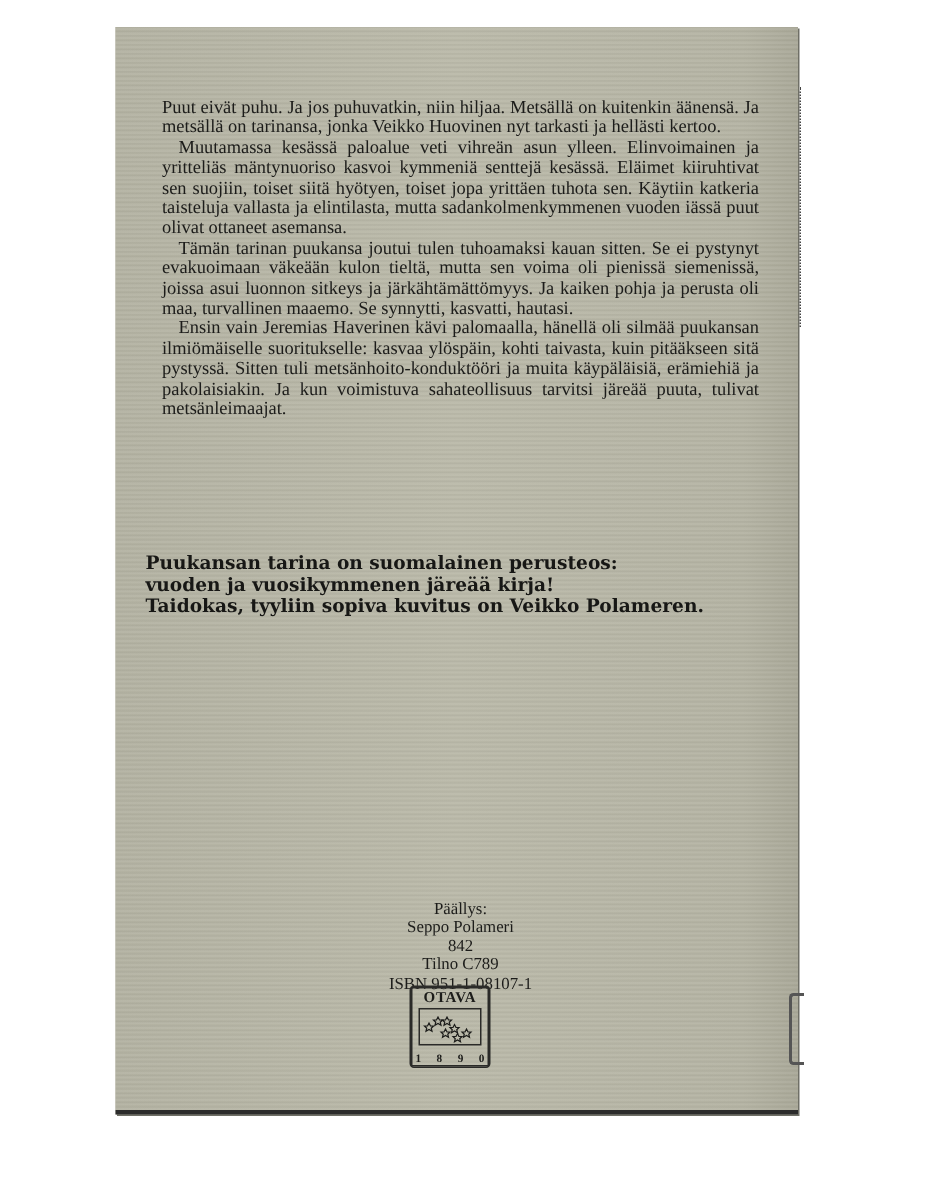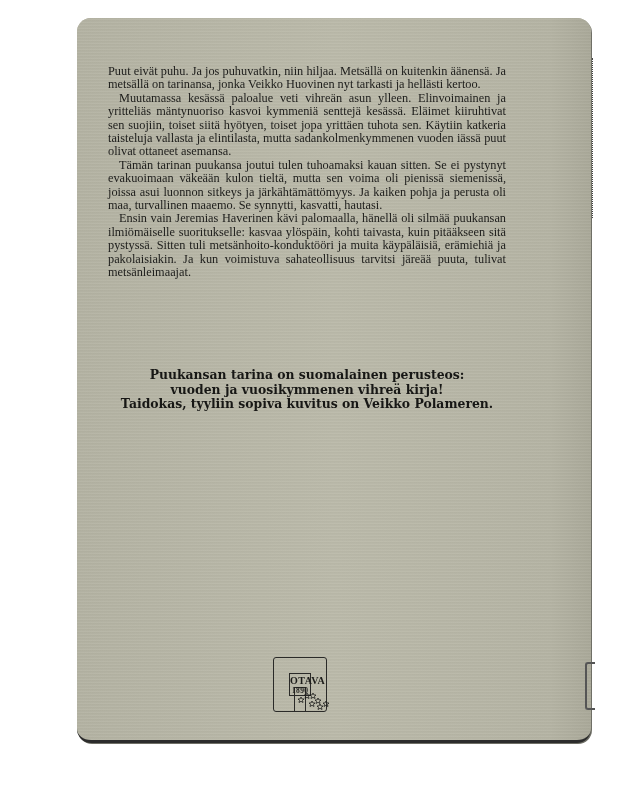--- a/index.html
+++ b/index.html
@@ -17,7 +17,7 @@
       position: absolute;
       left: 77px;
       top: 18px;
-      width: 514px;
+      width: 455px;
       height: 722px;
       background: #b7b6a6;
       background-image:
@@ -25,7 +25,6 @@
         linear-gradient(90deg, #b3b2a2 0%, #bab9a9 50%, #b4b3a3 92%, #a9a898 100%);
       border-bottom: 3px solid #2c2c2c;
       box-shadow: 1px 1px 0 #6f6f66;
-      border-radius: 14px;
     }
     .spine-edge {
       position: absolute;

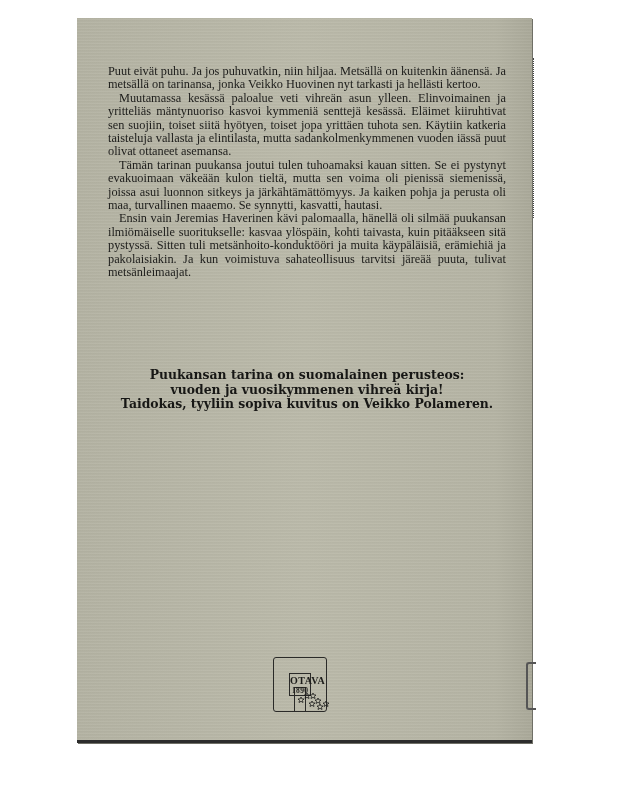--- a/index.html
+++ b/index.html
@@ -67,7 +67,7 @@
       left: 20px;
       top: 350px;
       width: 420px;
-      text-align: center;
+      text-align: left;
       font-family: "DejaVu Serif", "Liberation Serif", serif;
       font-weight: bold;
       font-size: 12.4px;

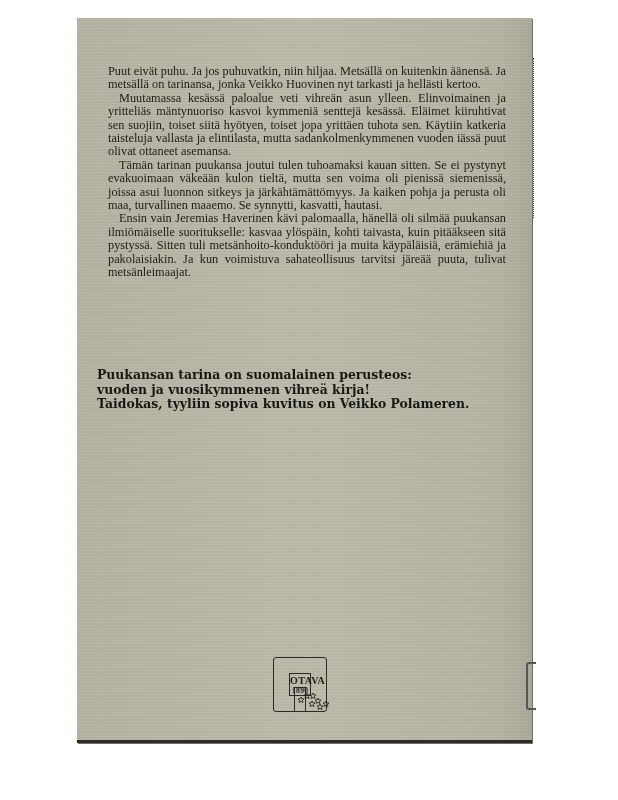--- a/index.html
+++ b/index.html
@@ -159,7 +159,7 @@
 
   <div class="tagline">
     <div>Puukansan tarina on suomalainen perusteos:</div>
-    <div>vuoden ja vuosikymmenen vihreä kirja!</div>
+    <div>vuoden ja vuosikymmenen järeää kirja!</div>
     <div>Taidokas, tyyliin sopiva kuvitus on Veikko Polameren.</div>
   </div>
 

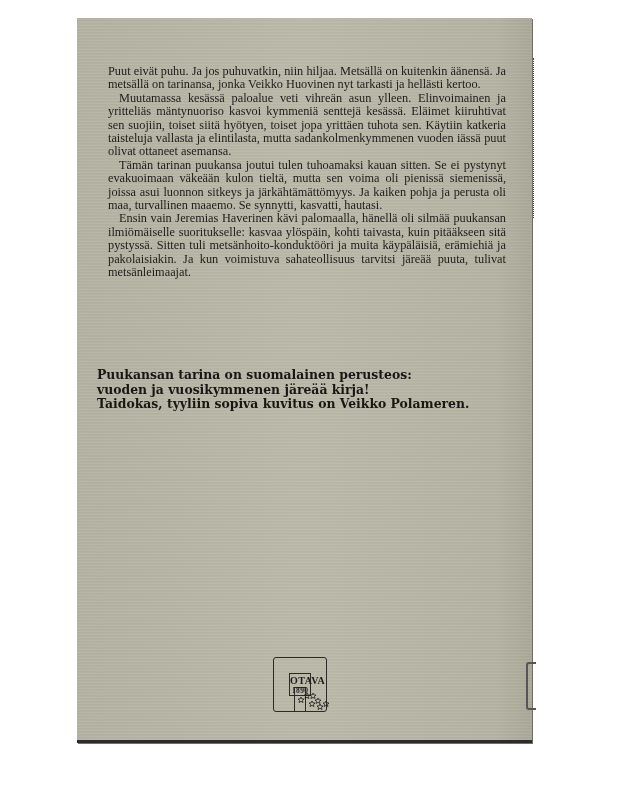--- a/index.html
+++ b/index.html
@@ -163,6 +163,13 @@
     <div>Taidokas, tyyliin sopiva kuvitus on Veikko Polameren.</div>
   </div>
 
+  <div class="colophon">
+    <div>Päällys:</div>
+    <div>Seppo Polameri</div>
+    <div>842</div>
+    <div>Tilno C789</div>
+    <div>ISBN 951-1-08107-1</div>
+  </div>
 
   <div class="logo">
     <div class="logo-inner">

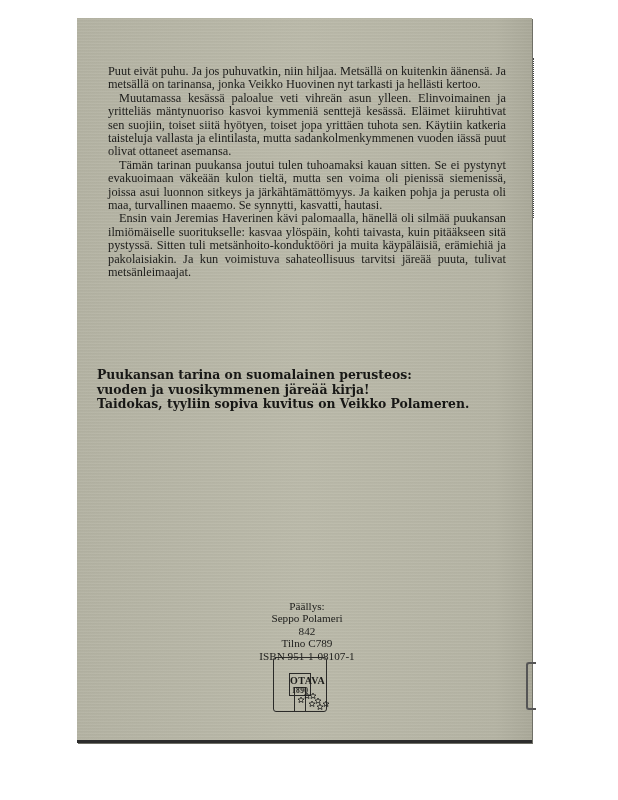--- a/index.html
+++ b/index.html
@@ -97,7 +97,7 @@
       border: 1.5px solid #2a2a28;
       border-radius: 3px;
       box-sizing: border-box;
-      padding: 15px;
+      padding: 0;
       text-decoration: underline;
     }
     .logo-inner {

